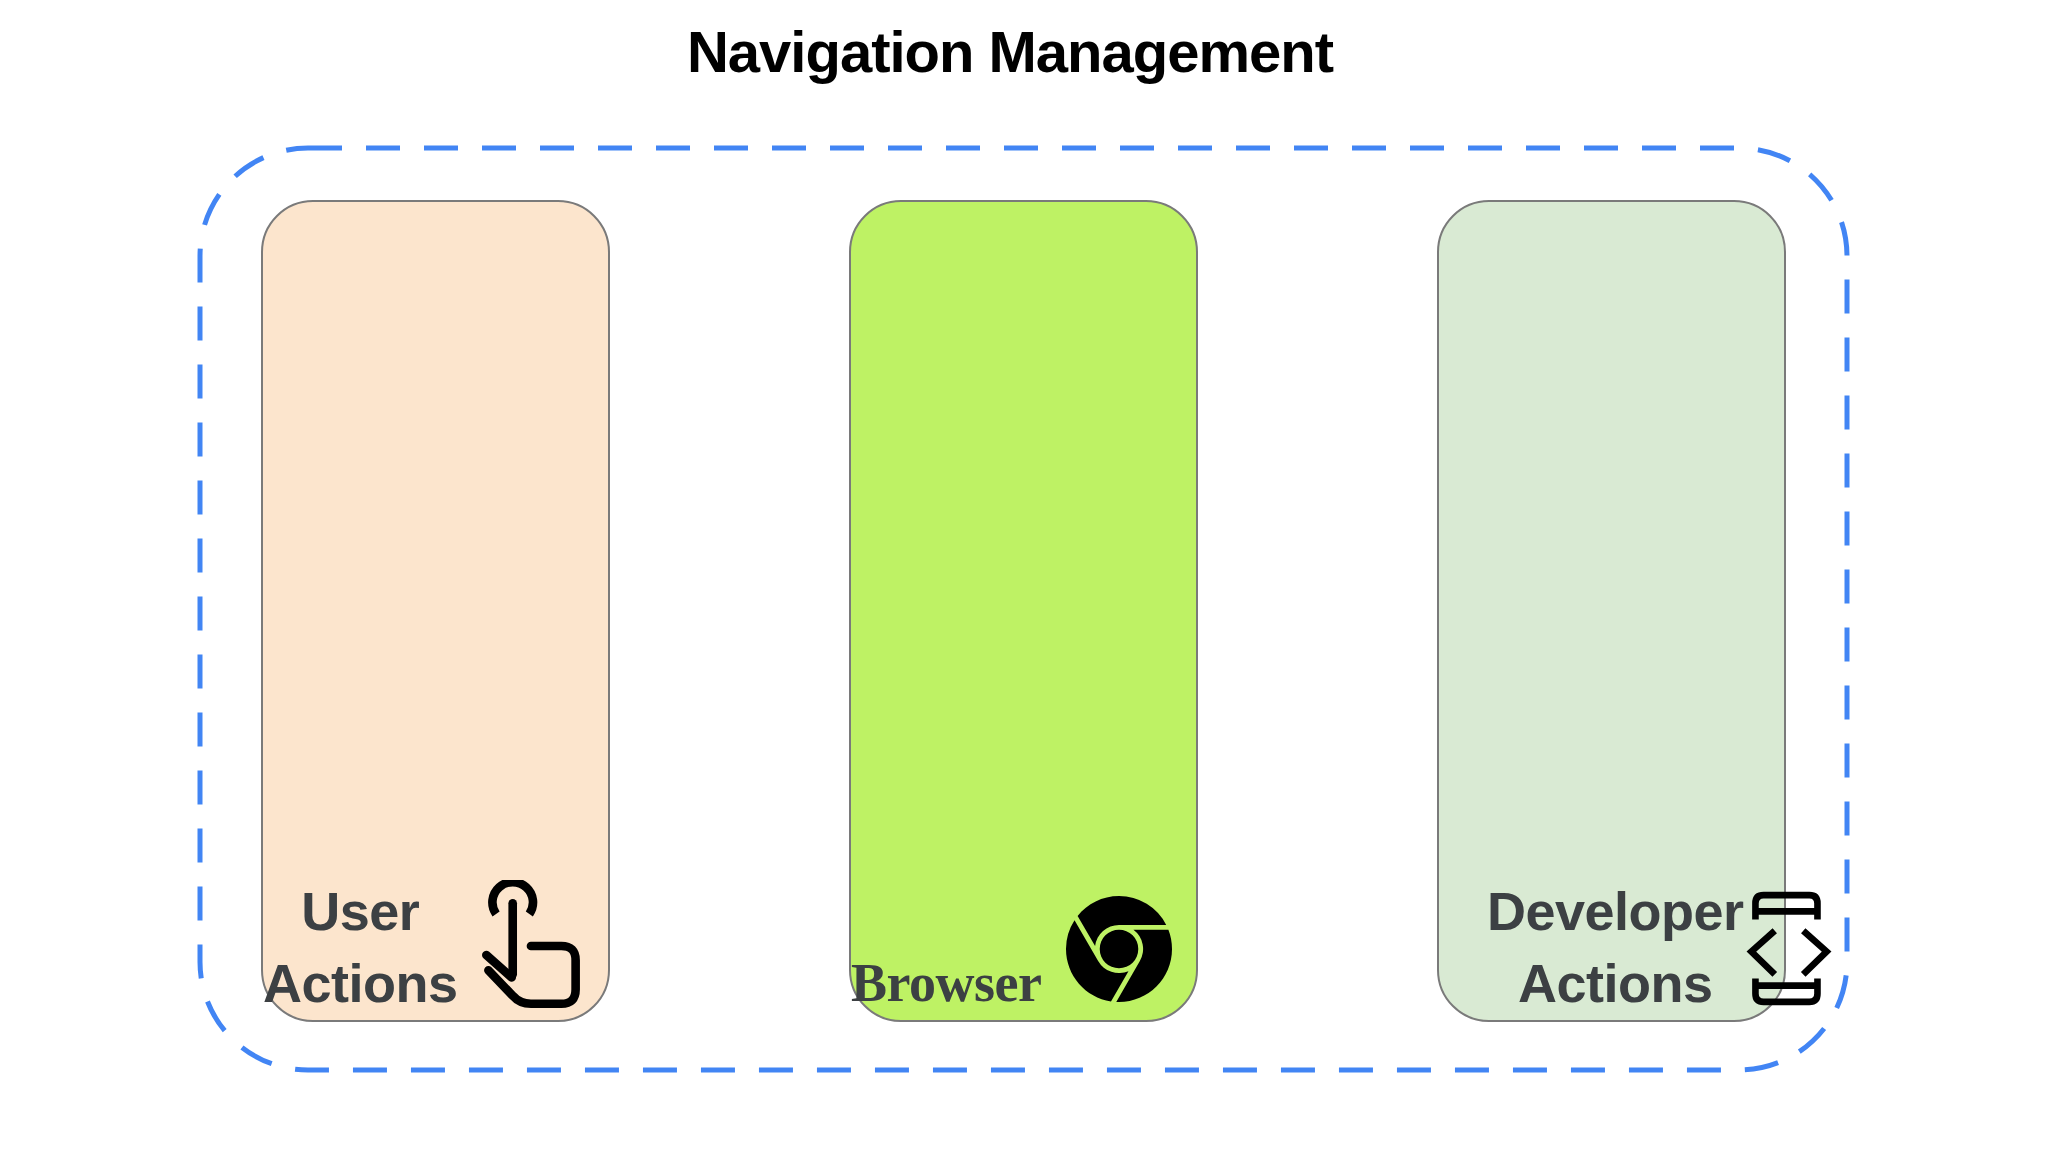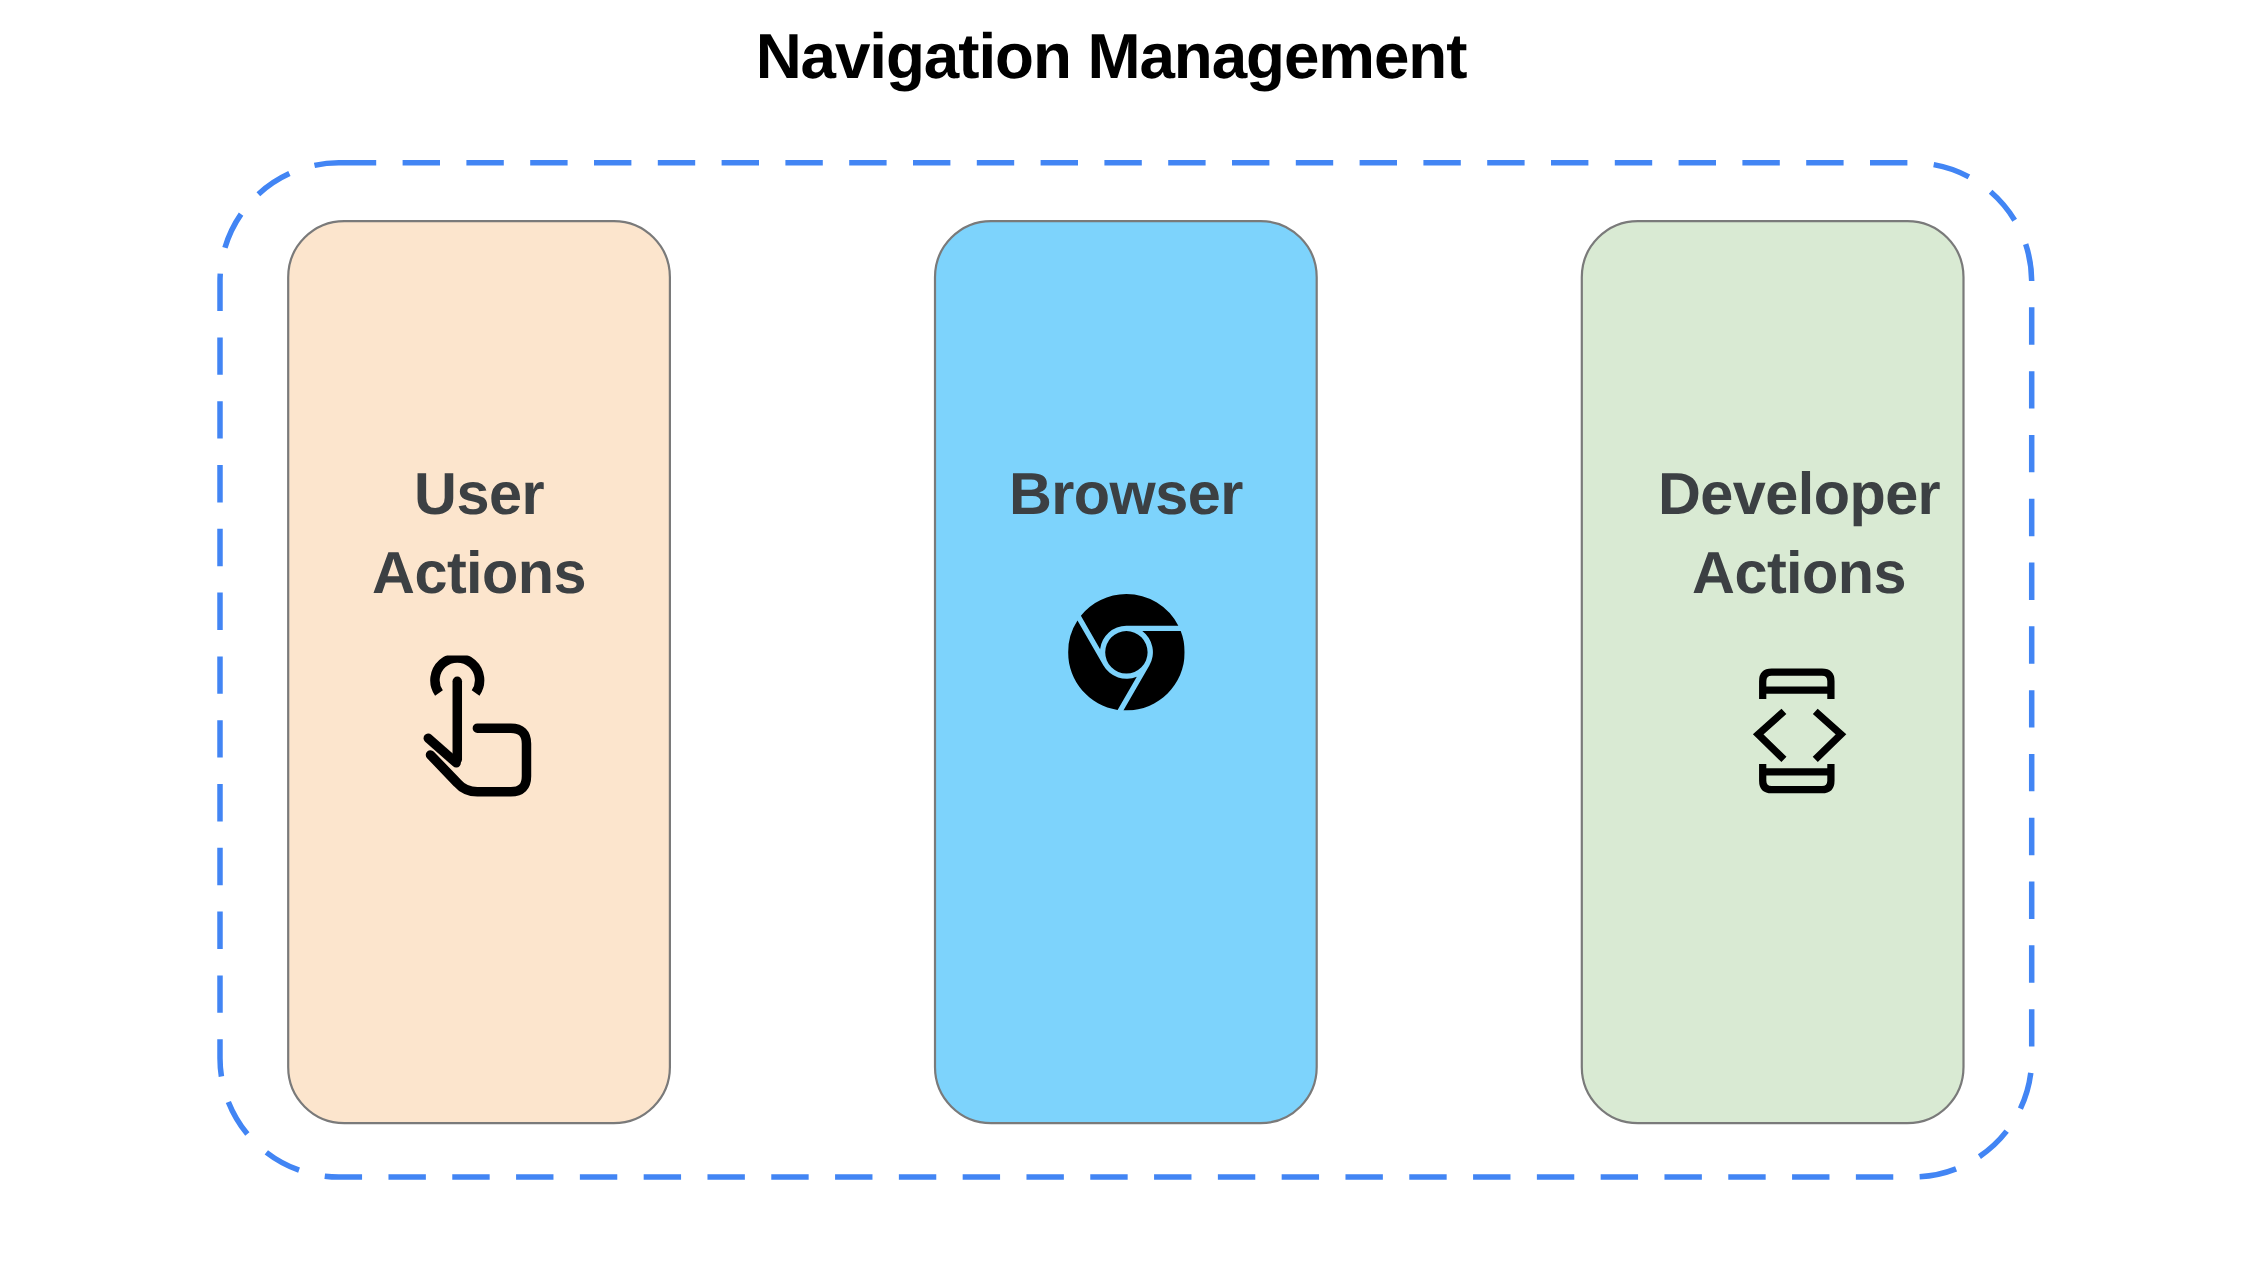--- a/index.html
+++ b/index.html
@@ -53,8 +53,8 @@
     border: 2px solid #7a7a7a;
     border-radius: 52px;
     display: flex;
-    flex-direction: column;
-    align-items: center;
+    flex-direction: row;
+    align-items: flex-end;
     padding-top: 212px;
   }
   .card-label {

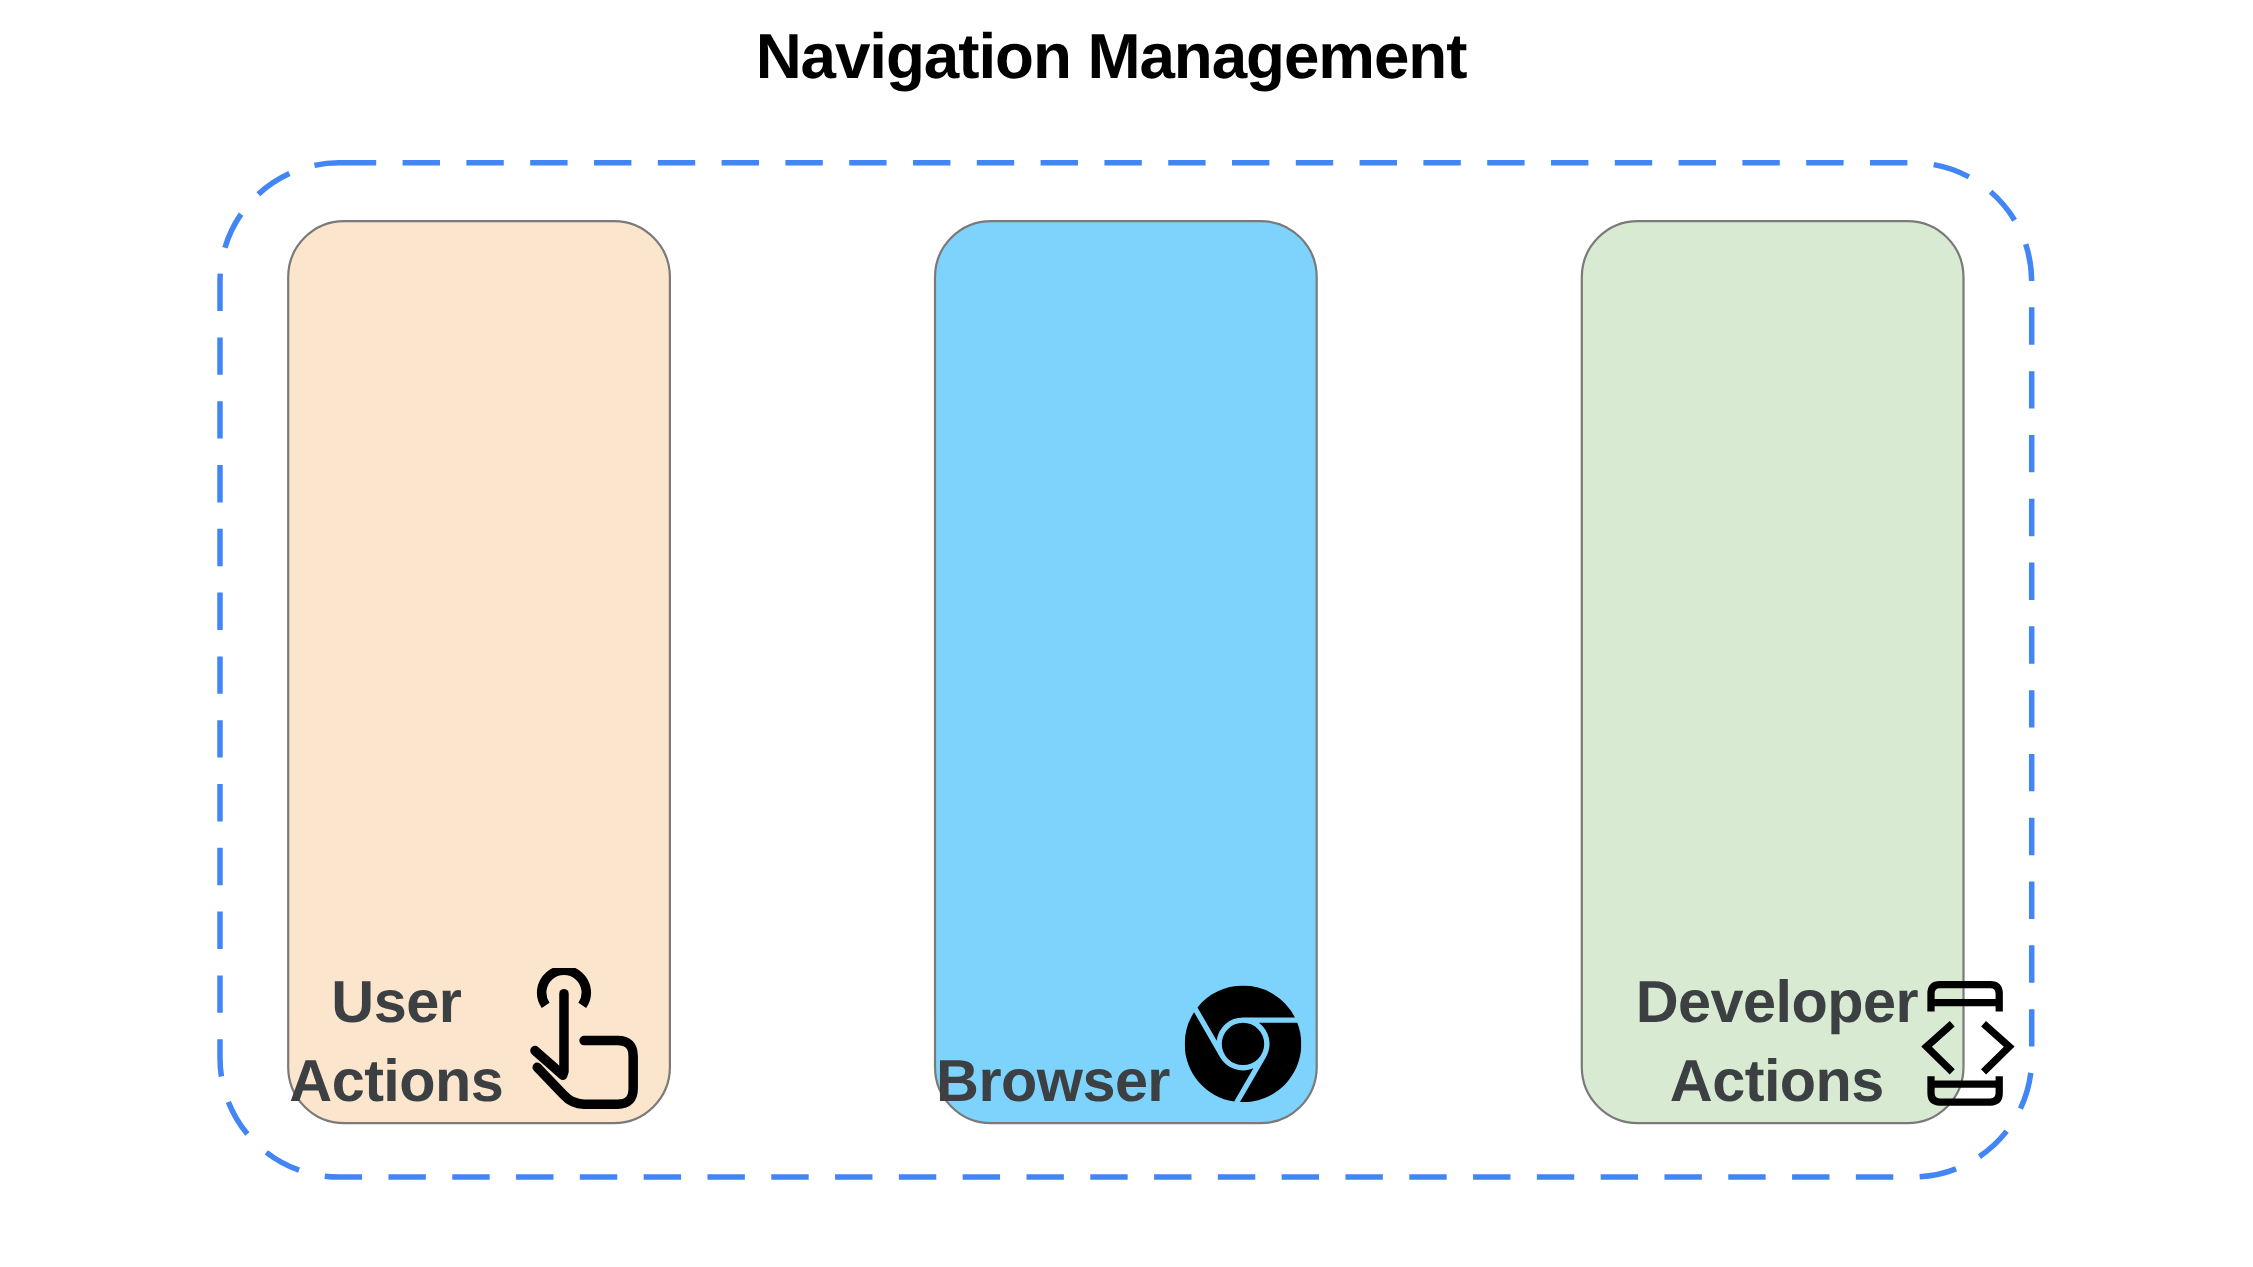--- a/index.html
+++ b/index.html
@@ -107,7 +107,7 @@
         </div>
       </div>
 
-      <div class="card" style="background-color: #7dd3fc;">
+      <div class="card" style="background-color: #bef264; font-family: Liberation Serif, serif;">
         <div class="card-label">
           <div>Browser</div>
         </div>

